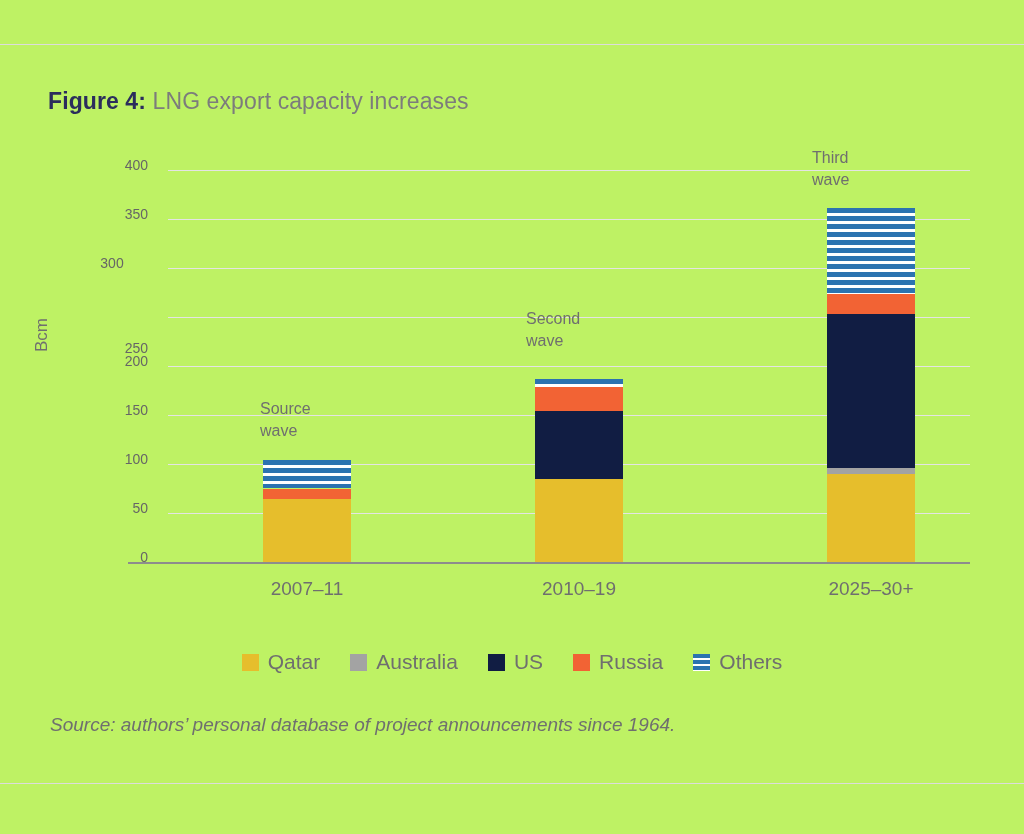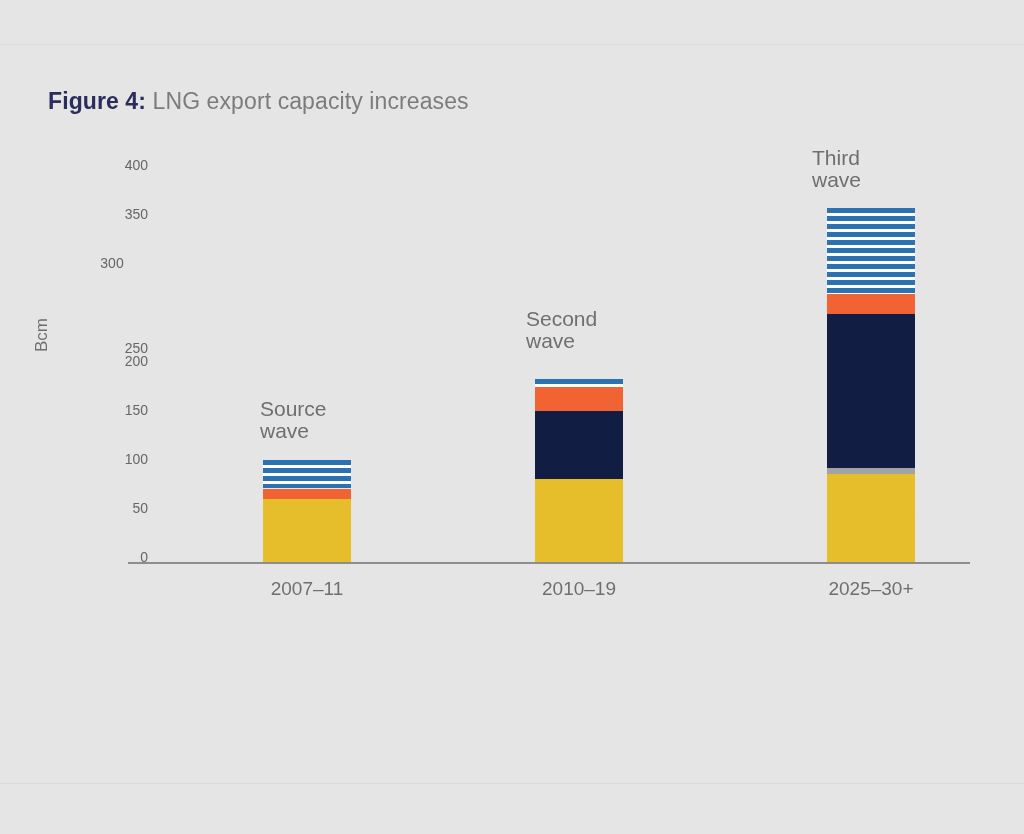--- a/index.html
+++ b/index.html
@@ -17,7 +17,7 @@
     position: relative;
     width: 1024px;
     height: 834px;
-    background: #e5e5e5;
+    background: #bef264;
   }
   .rule {
     position: absolute;

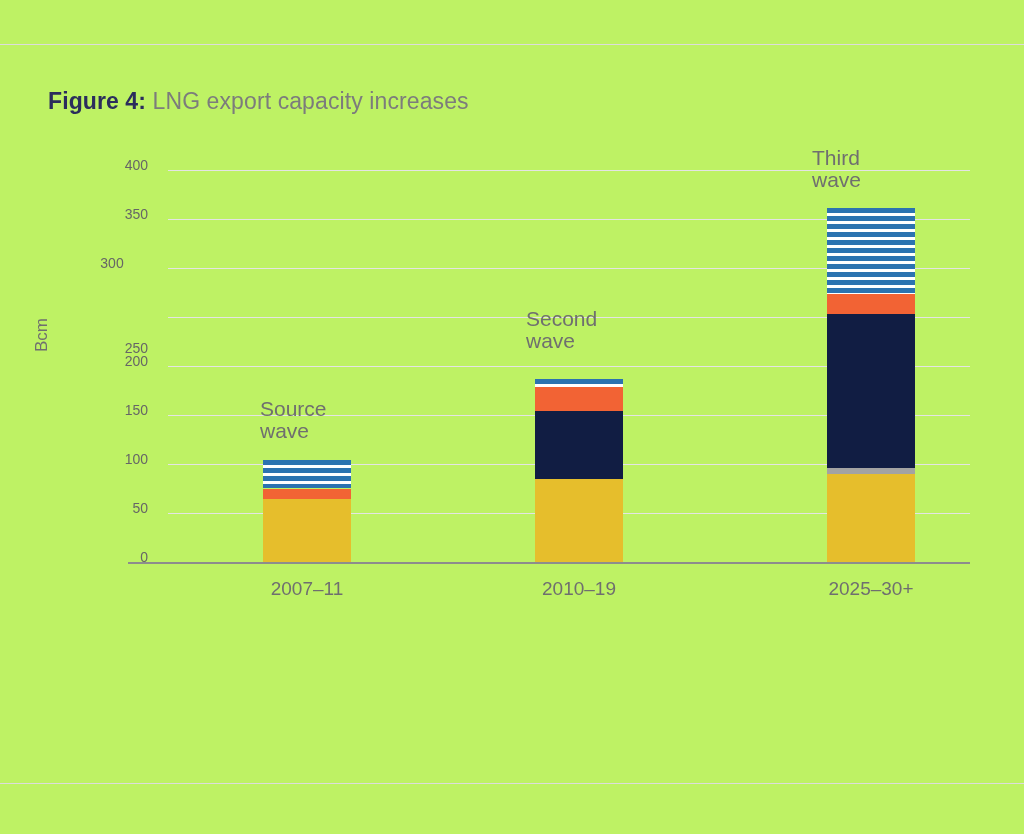--- a/index.html
+++ b/index.html
@@ -121,7 +121,7 @@
   
   .wave-note {
     position: absolute;
-    font-size: 21px;
+    font-size: 16px;
     line-height: 22px;
     color: #6f6f6f;
     white-space: nowrap;

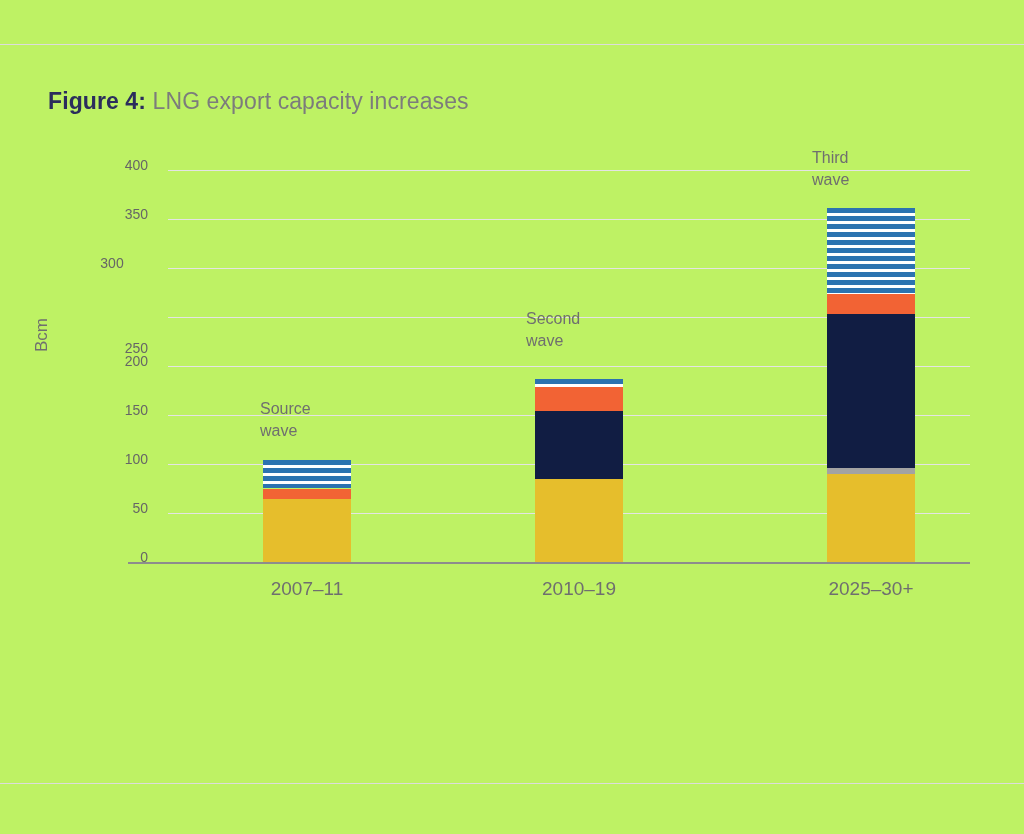--- a/index.html
+++ b/index.html
@@ -251,6 +251,28 @@
       </div>
   </div>
 
+  <div class="legend" id="legend">
+      <div class="legend-item">
+        <span class="legend-swatch" style="background: rgb(230, 190, 44);"></span>
+        <span class="legend-label">Qatar</span>
+      </div>
+      <div class="legend-item">
+        <span class="legend-swatch" style="background: rgb(163, 163, 163);"></span>
+        <span class="legend-label">Australia</span>
+      </div>
+      <div class="legend-item">
+        <span class="legend-swatch" style="background: rgb(17, 29, 67);"></span>
+        <span class="legend-label">US</span>
+      </div>
+      <div class="legend-item">
+        <span class="legend-swatch" style="background: rgb(242, 99, 52);"></span>
+        <span class="legend-label">Russia</span>
+      </div>
+      <div class="legend-item">
+        <span class="legend-swatch striped"></span>
+        <span class="legend-label">Others</span>
+      </div>
+    </div>
 
 
 </div>

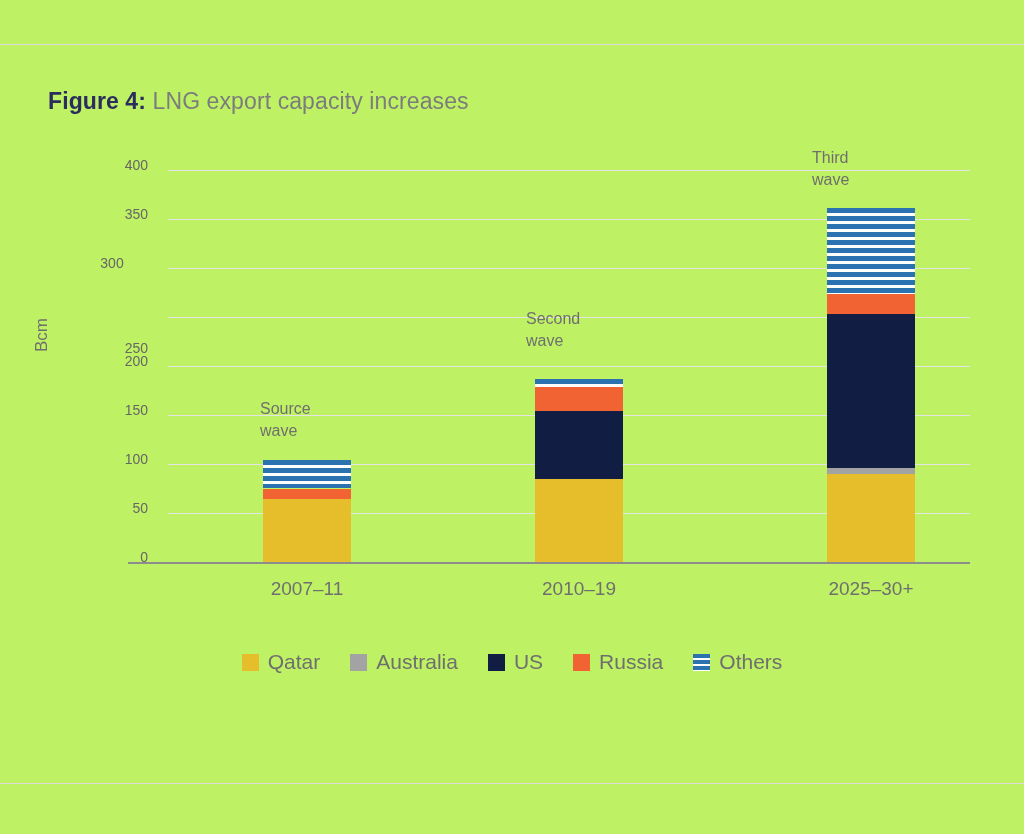--- a/index.html
+++ b/index.html
@@ -274,6 +274,7 @@
       </div>
     </div>
 
+  <div class="source">Source: authors’ personal database of project announcements since 1964.</div>
 
 </div>
 

